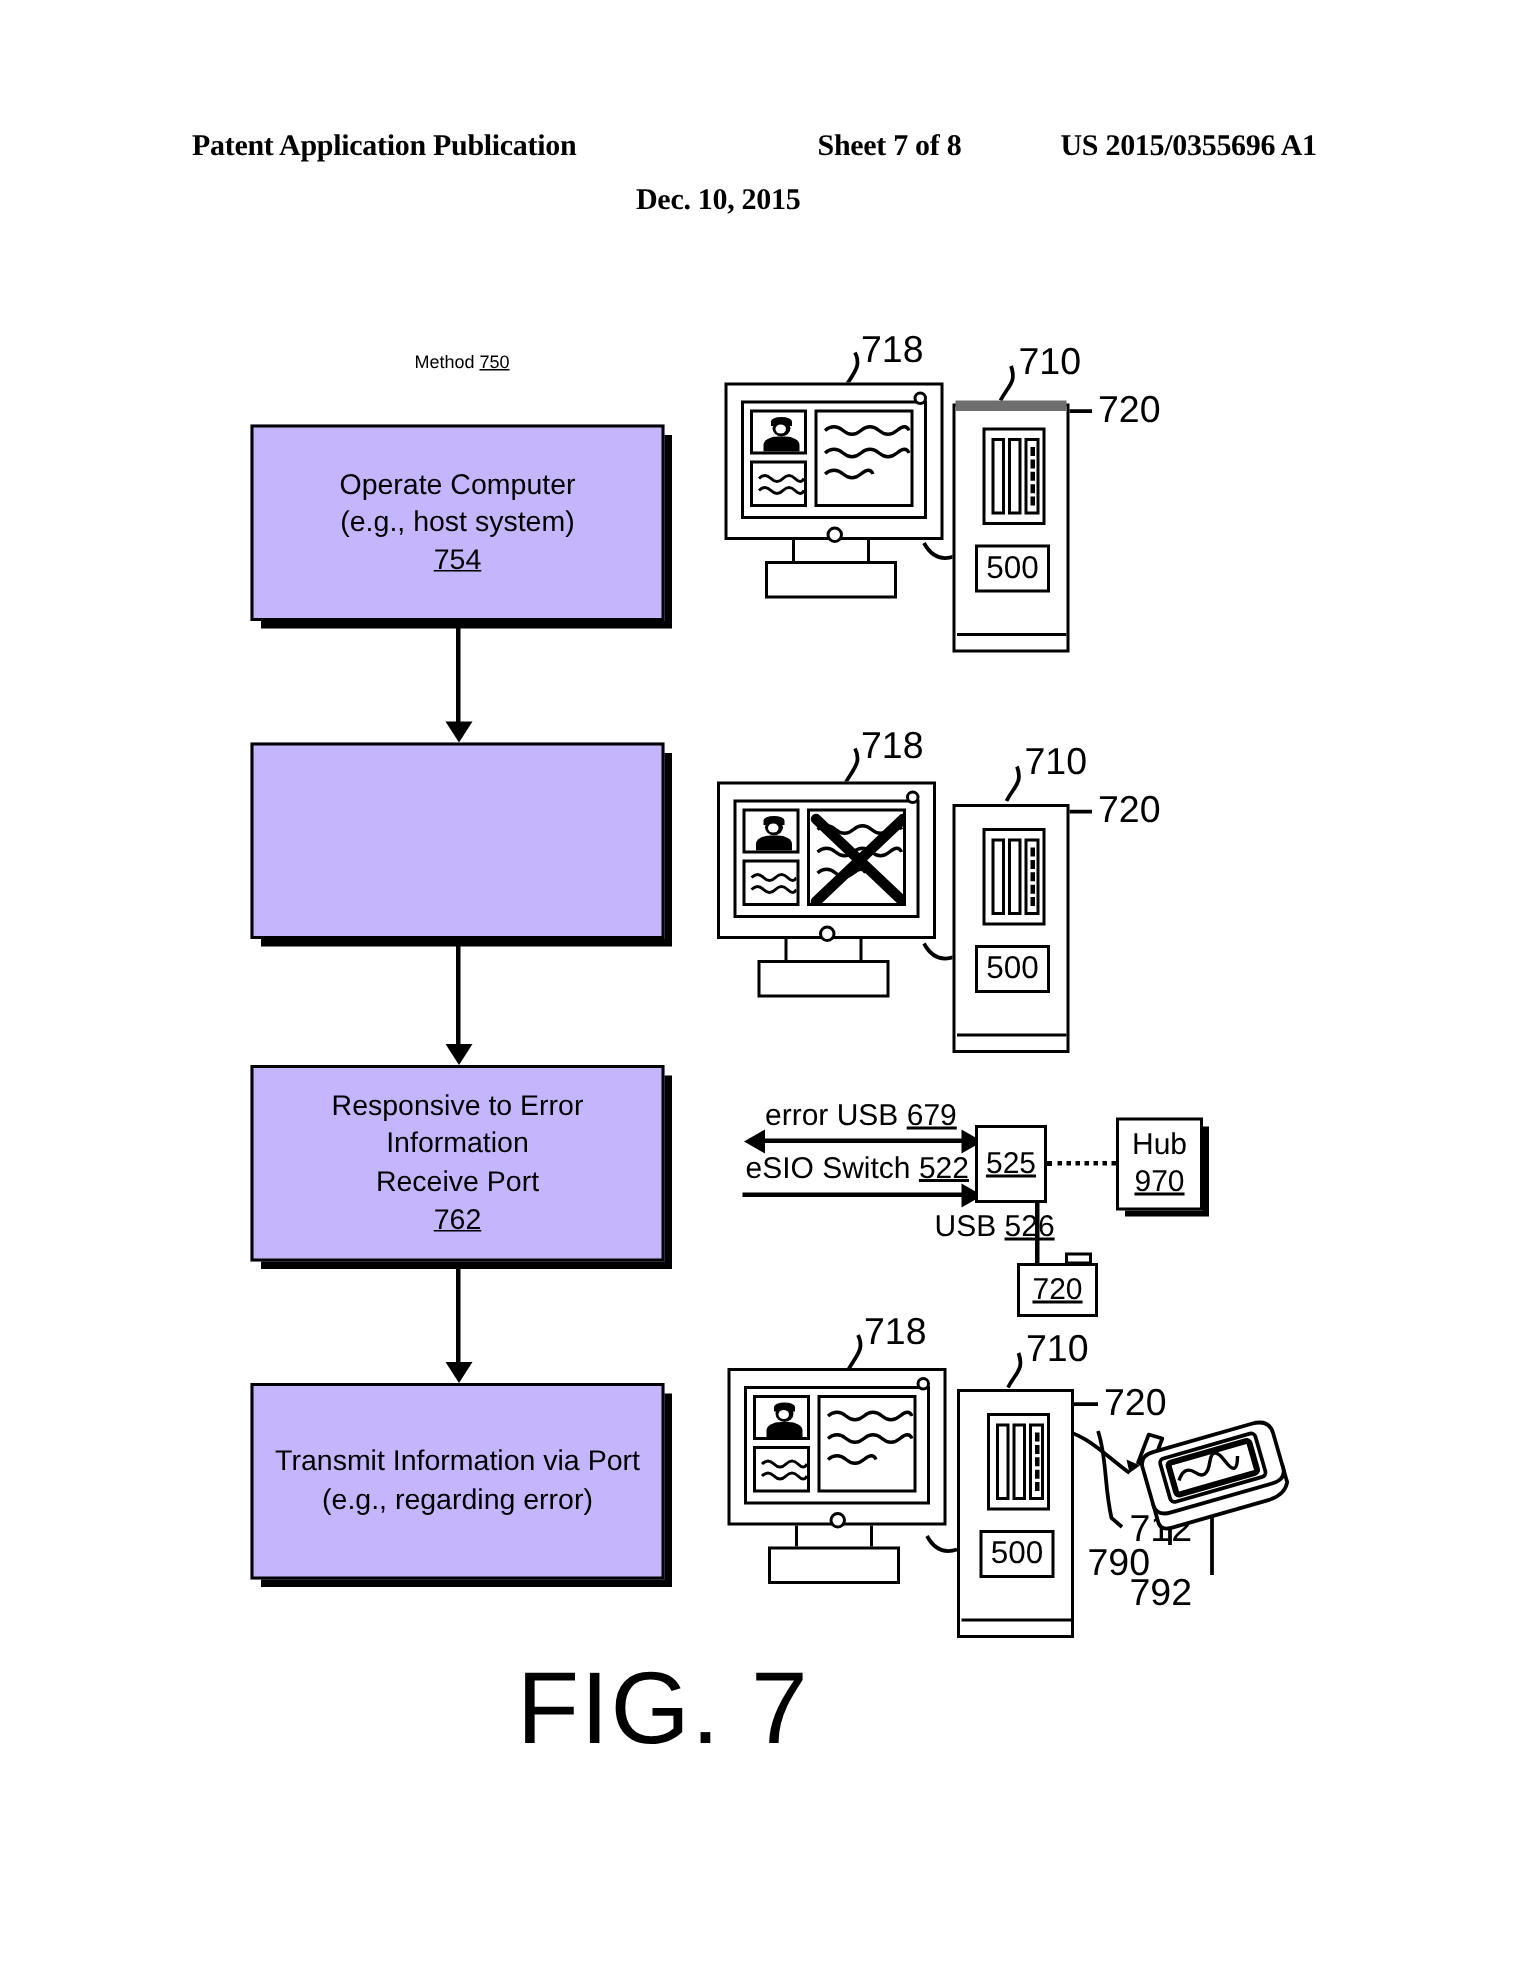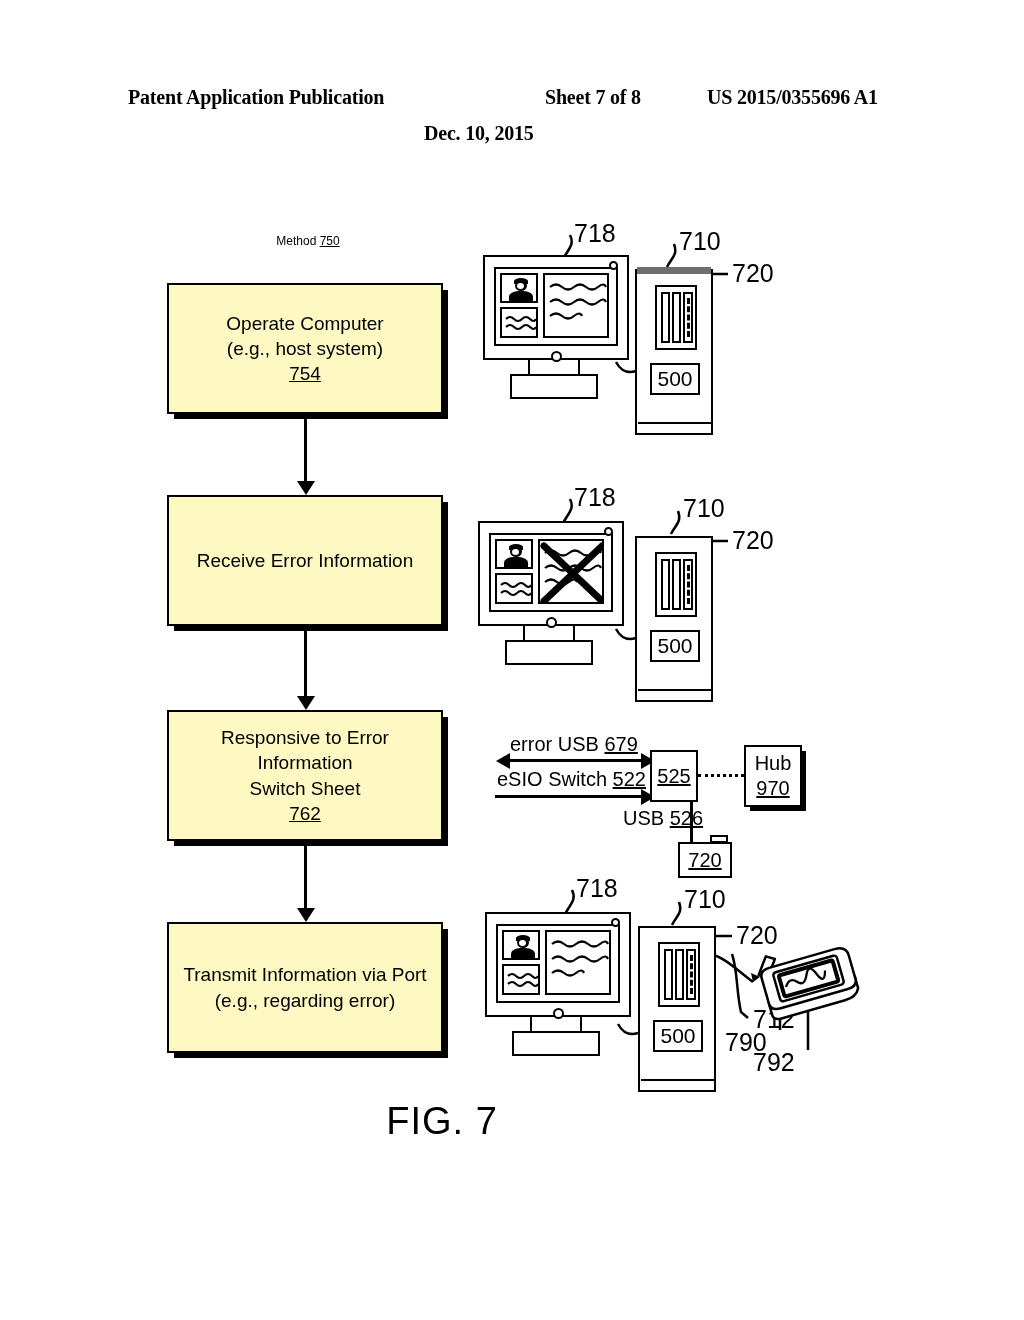--- a/index.html
+++ b/index.html
@@ -61,7 +61,7 @@
     left: 167px;
     width: 276px;
     border: 2.5px solid #000;
-    background: #fef9c3;
+    background: #c4b5fd;
     box-sizing: border-box;
     box-shadow: 6px 6px 0 -1px #000;
     display: flex;

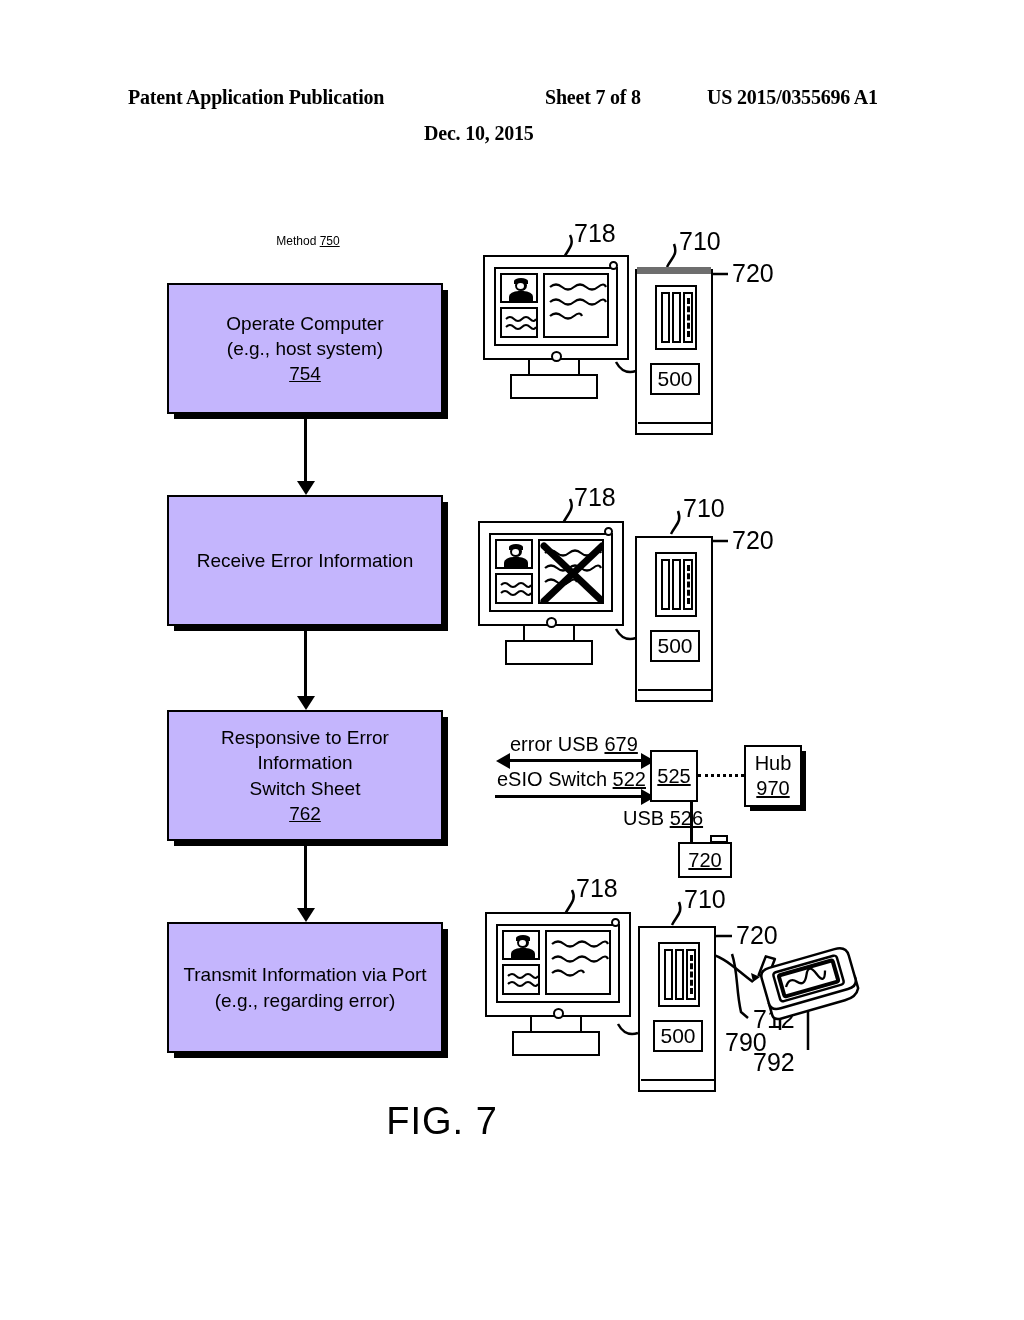--- a/index.html
+++ b/index.html
@@ -307,7 +307,6 @@
 
 <div class="flow-box" id="flow-box-2">
   <div class="bx-text">
-    <div>Receive Error Information</div>
   </div>
 </div>
 <div class="flow-arrow" id="arrow-2"></div>

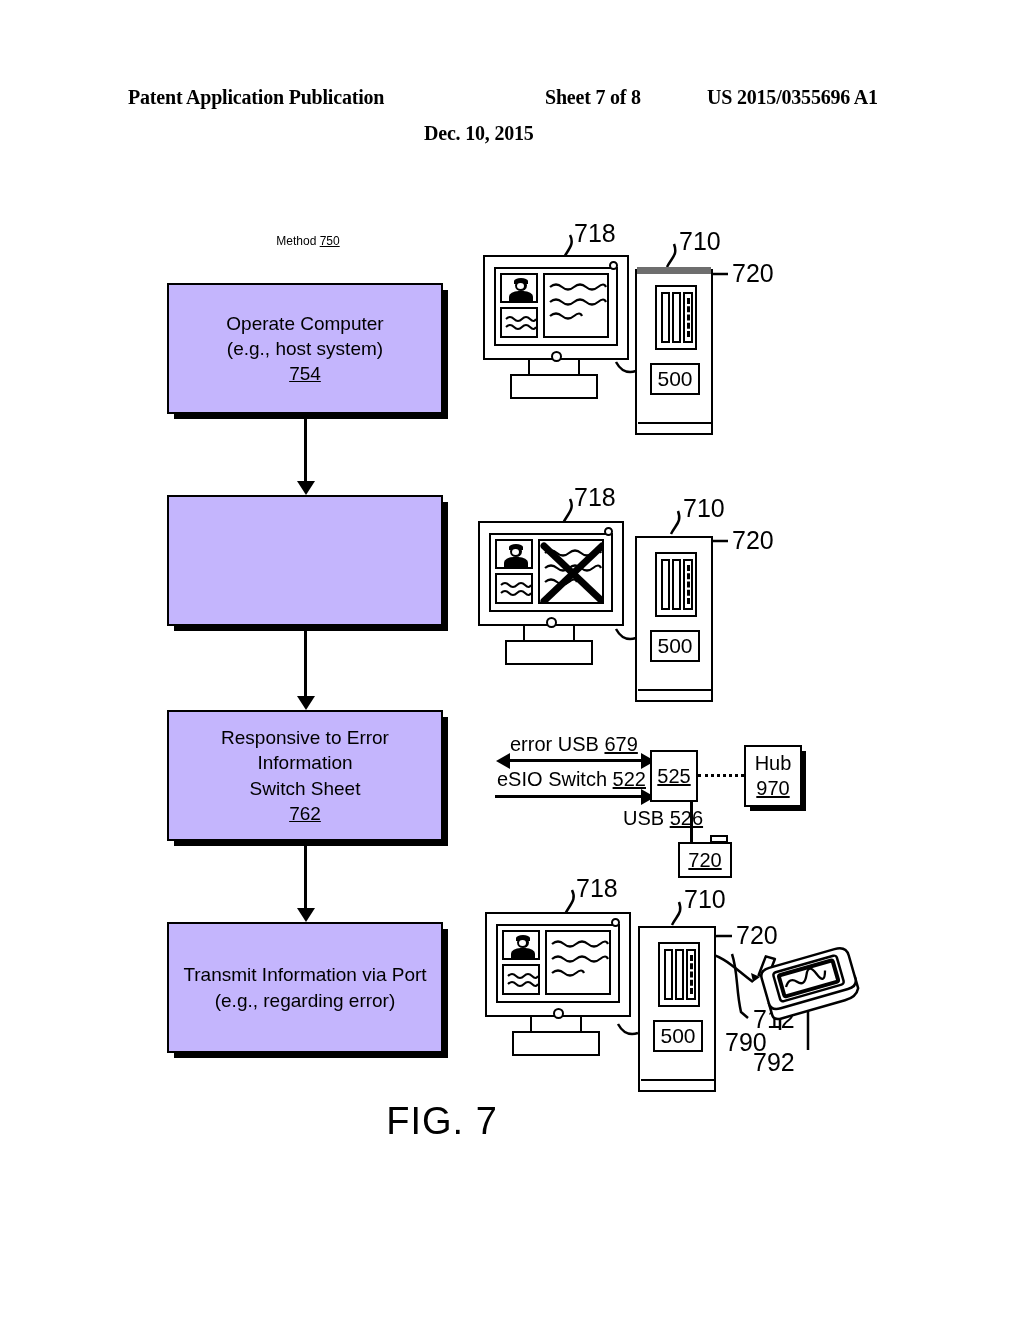--- a/index.html
+++ b/index.html
@@ -314,7 +314,7 @@
 <div class="flow-box" id="flow-box-3">
   <div class="bx-text">
     <div>Responsive to Error Information</div>
-    <div>Switch Sheet</div>
+    <div>Receive Port</div>
     <div class="u">762</div>
   </div>
 </div>

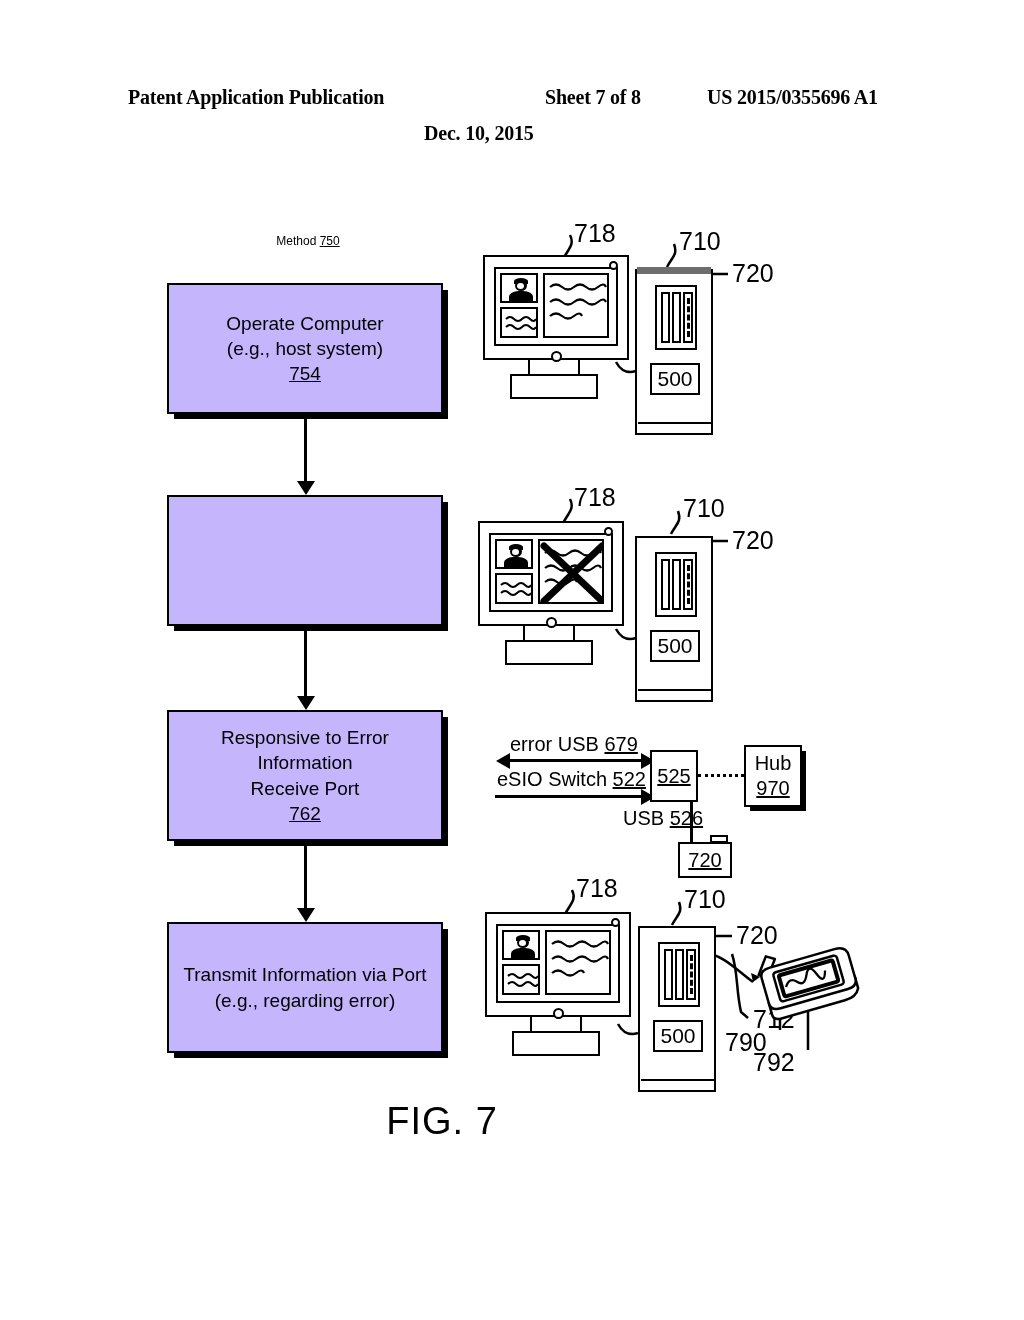--- a/index.html
+++ b/index.html
@@ -40,7 +40,7 @@
     top: 1100px;
     width: 884px;
     text-align: center;
-    font-size: 38px;
+    font-size: 68px;
     font-family: "Liberation Sans", sans-serif;
     letter-spacing: 1px;
   }

